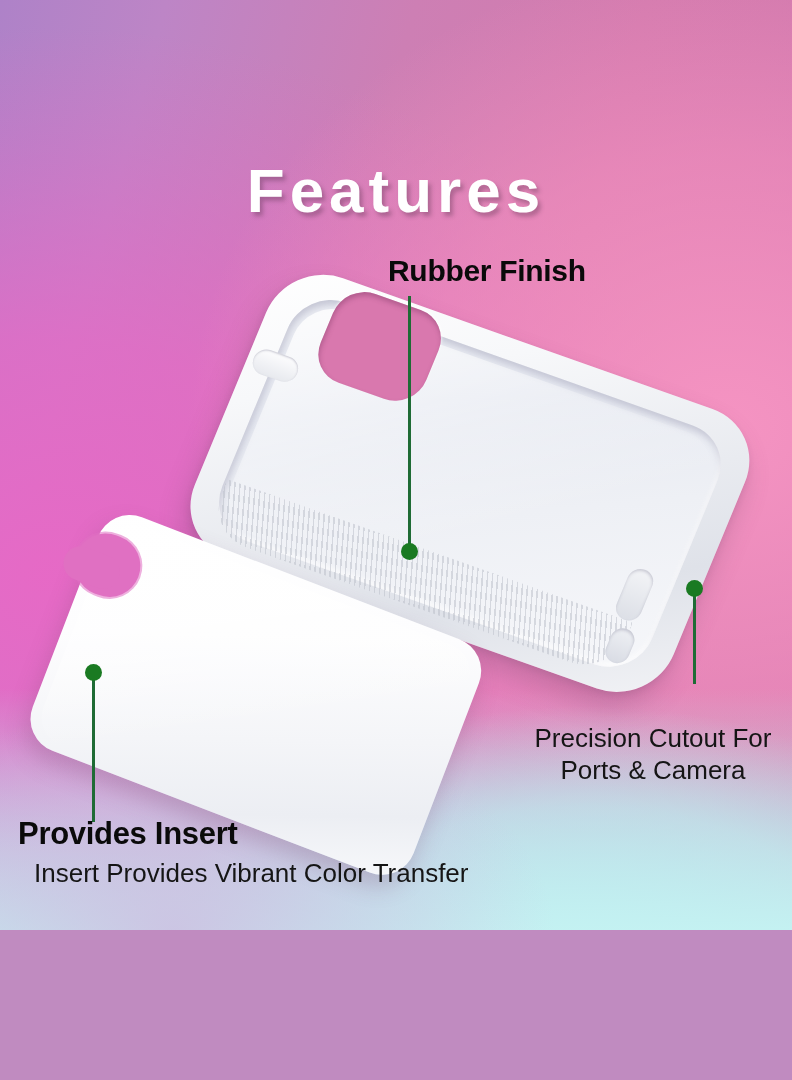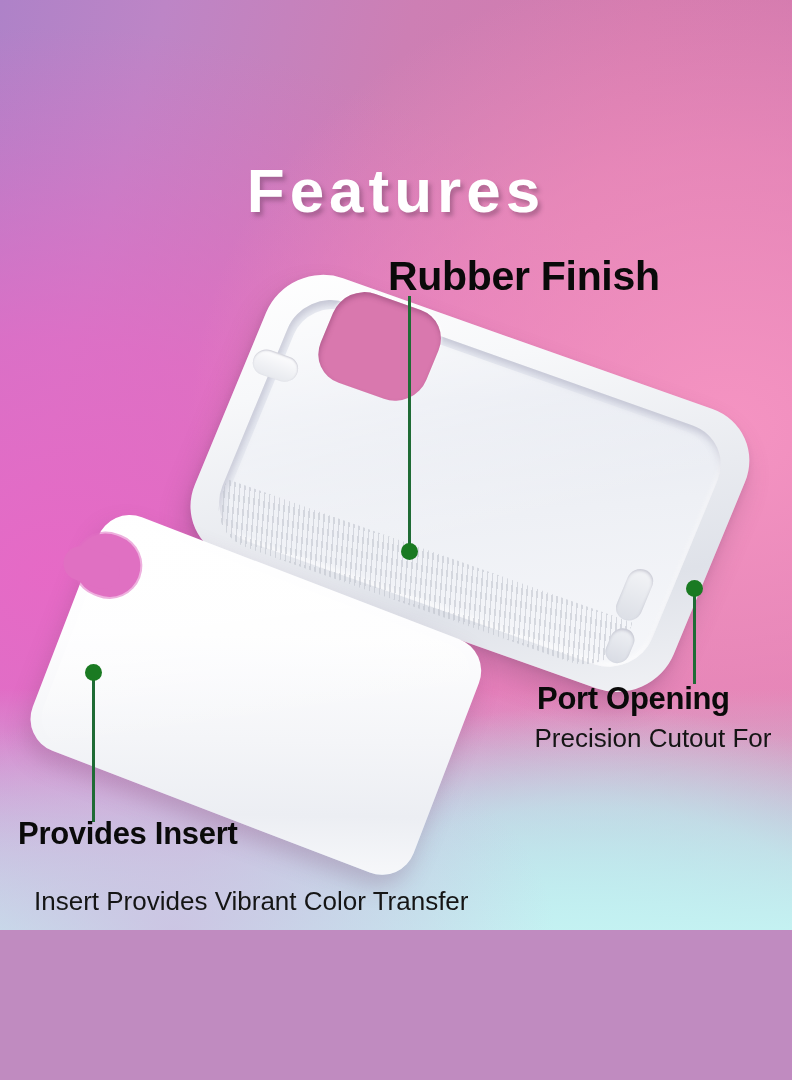--- a/index.html
+++ b/index.html
@@ -41,7 +41,7 @@
   .cal-head{position:absolute;color:#0a0a0a;font-weight:bold;line-height:1.04;white-space:nowrap;}
   .cal-line{position:absolute;color:#151515;line-height:1.20;white-space:nowrap;}
 
-  #rubber-head{left:388px;top:255px;font-size:41px;letter-spacing:-0.3px;}
+  #rubber-head{left:388px;top:255px;font-size:30px;letter-spacing:-0.3px;}
   #rubber-list{left:408px;top:297px;font-size:26px;}
   #rubber-list div{white-space:nowrap;}
 

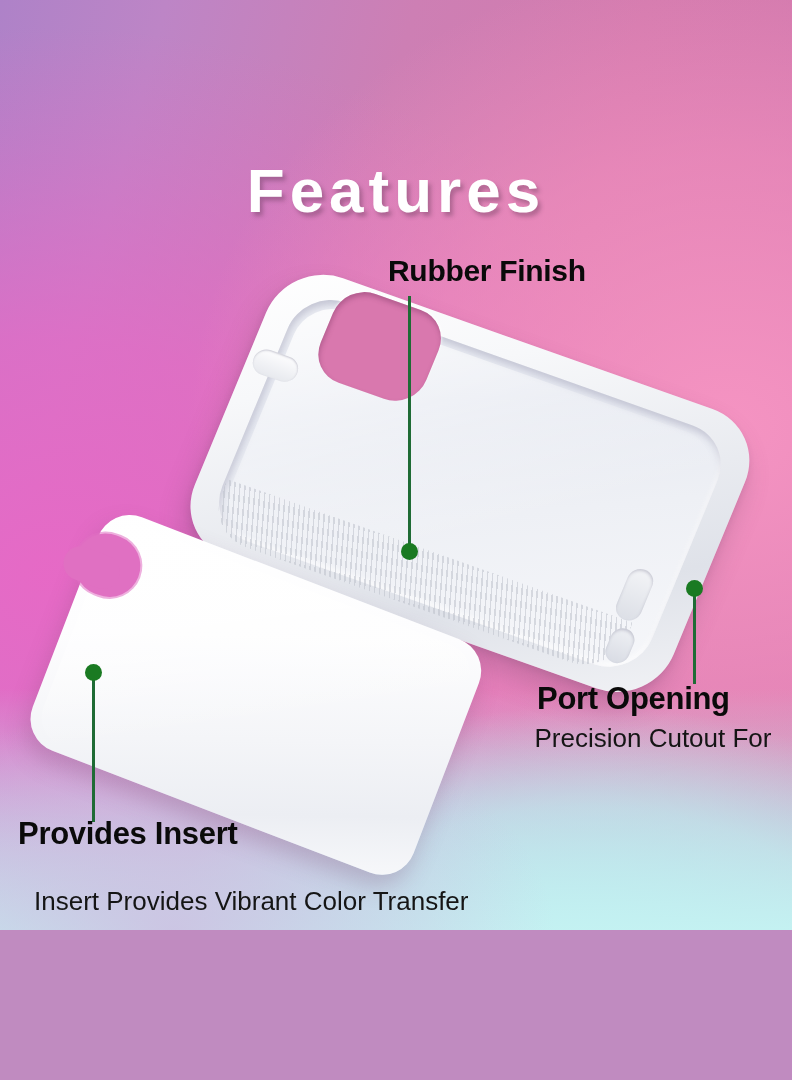--- a/index.html
+++ b/index.html
@@ -166,7 +166,6 @@
 
     <div class="cal-head" id="rubber-head">Rubber Finish</div>
 
-    <div class="cal-head" id="port-head">Port Opening</div>
     <div class="cal-line" id="port-sub">
       <div>Precision Cutout For</div>
     </div>

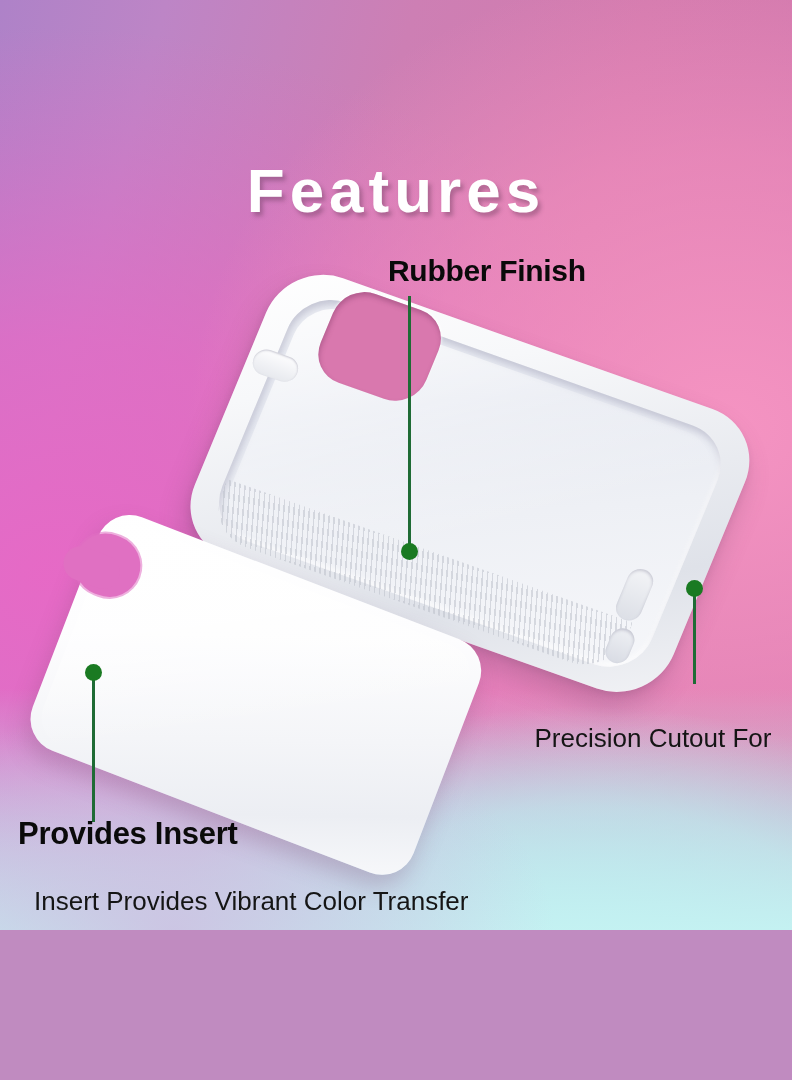--- a/index.html
+++ b/index.html
@@ -168,6 +168,7 @@
 
     <div class="cal-line" id="port-sub">
       <div>Precision Cutout For</div>
+      <div>Ports &amp; Camera</div>
     </div>
 
     <div class="cal-head" id="alum-head">Provides Insert</div>

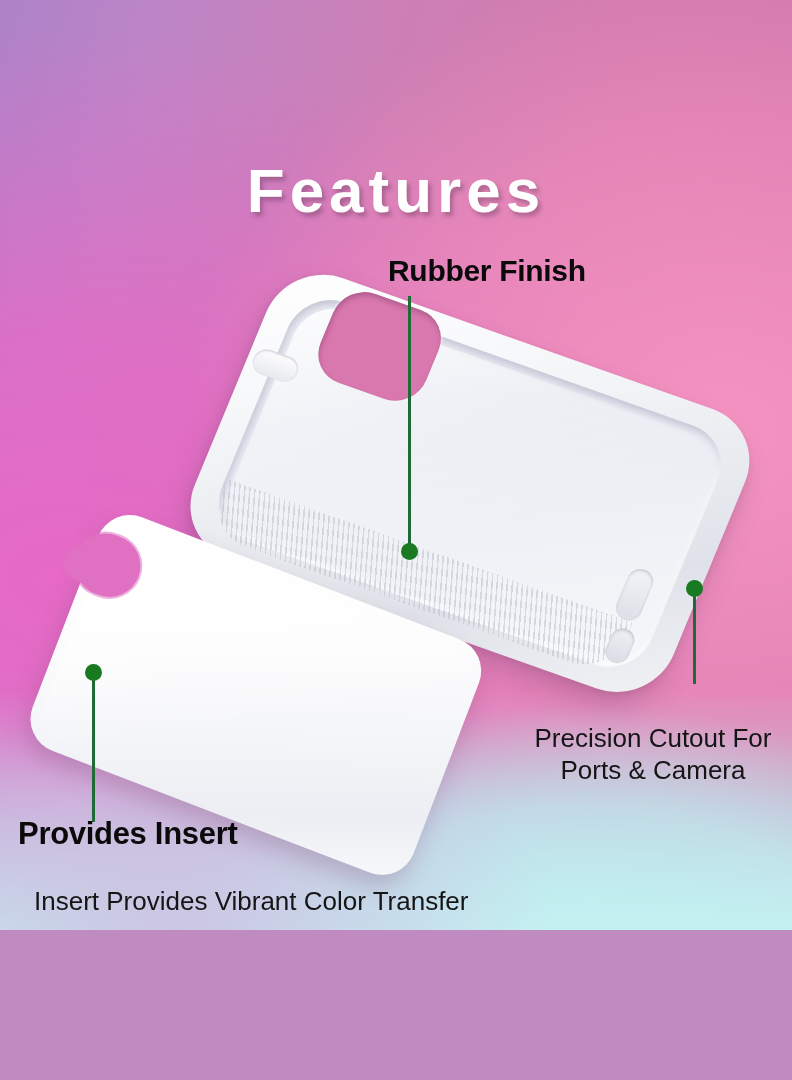--- a/index.html
+++ b/index.html
@@ -51,7 +51,7 @@
   #alum-head{left:18px;top:818px;font-size:31px;letter-spacing:-0.3px;}
   #alum-list{left:18px;top:858px;font-size:26px;line-height:1.22;}
   #alum-list div{white-space:nowrap;}
-  #alum-list .indent{padding-left:16px;margin-top:28px;}
+  #alum-list .indent{padding-left:16px;}
 
   
   .leader{position:absolute;background:#1f6b35;width:3px;}

